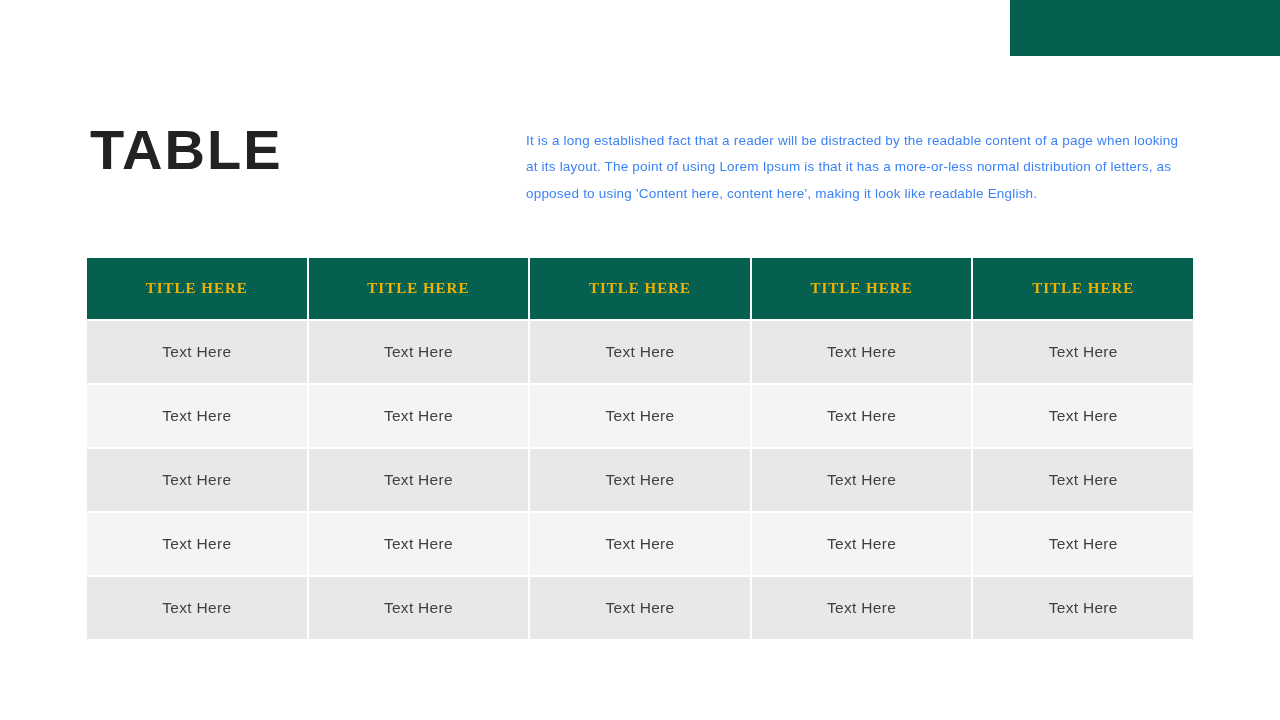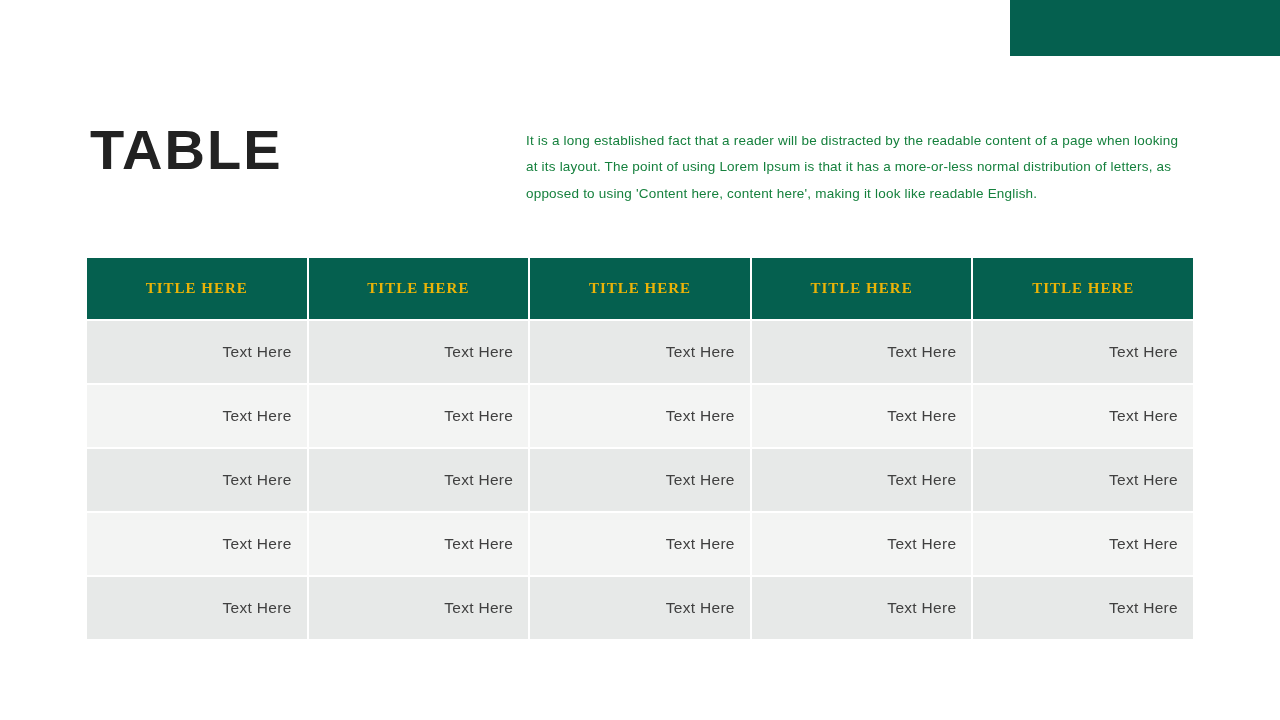--- a/index.html
+++ b/index.html
@@ -39,7 +39,7 @@
     }
     .page-description {
       font-size: 13.5px;
-      color: #15803d;
+      color: #3b82f6;
       line-height: 1.95;
       letter-spacing: 0.2px;
       flex: 1;

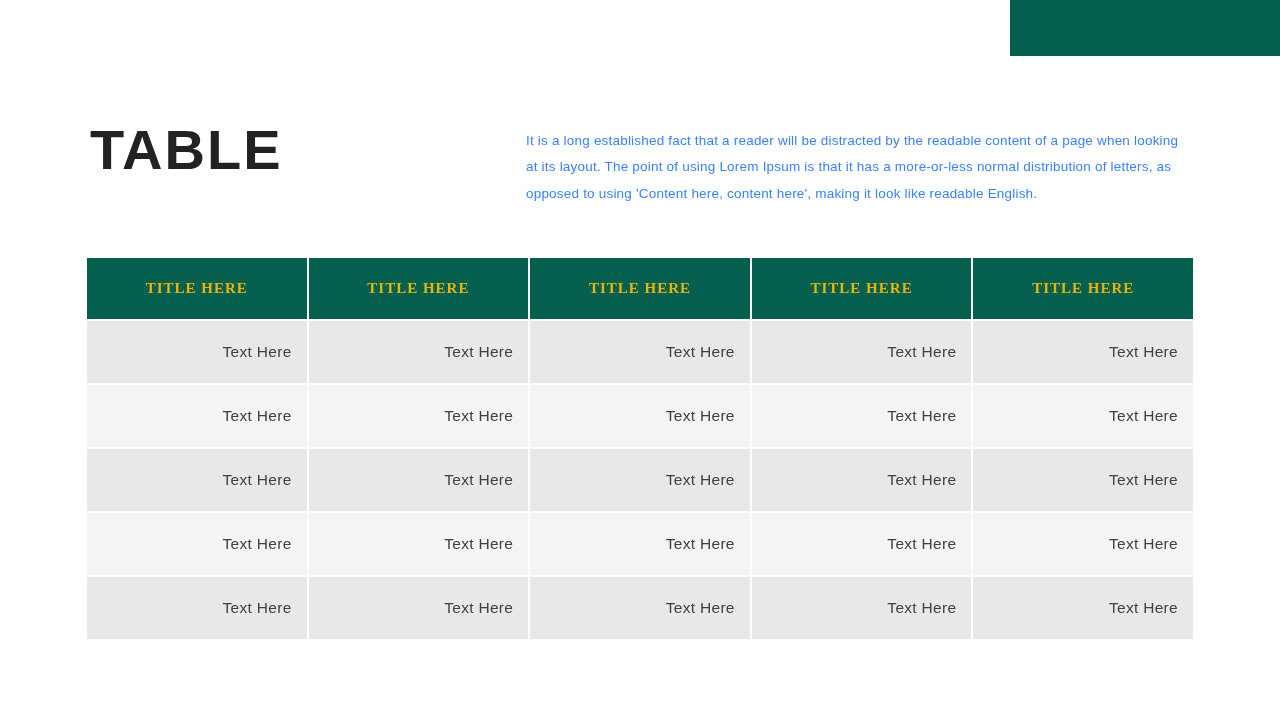--- a/index.html
+++ b/index.html
@@ -70,8 +70,8 @@
     td {
       font-size: 15.5px;
       color: #404040;
-      text-align: right;
-      padding: 22px 15px;
+      text-align: center;
+      padding: 22px 4px;
       letter-spacing: 0.3px;
     }
     tbody tr:nth-child(odd) td { background: #e7e9e8; }

